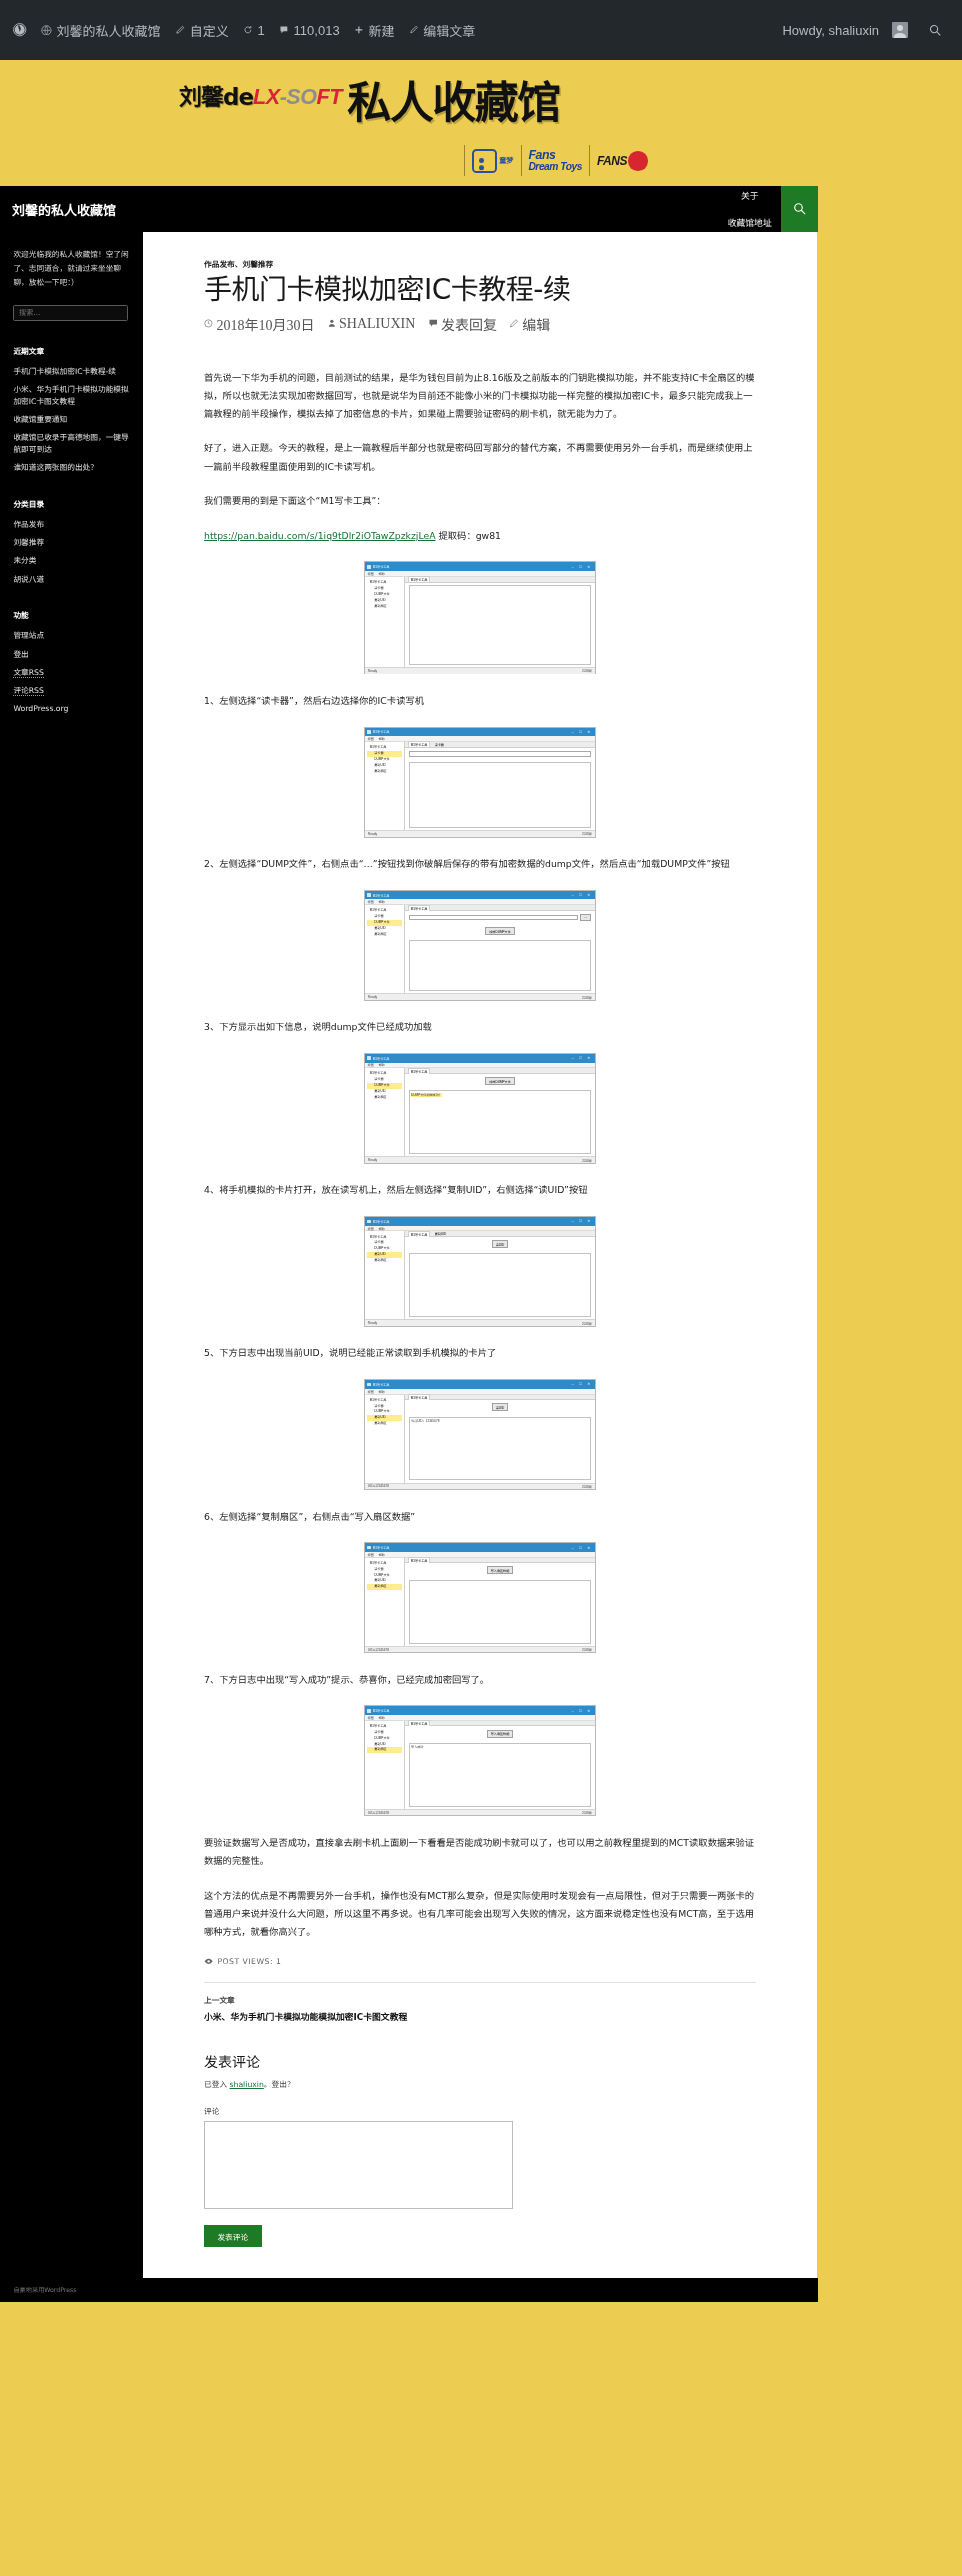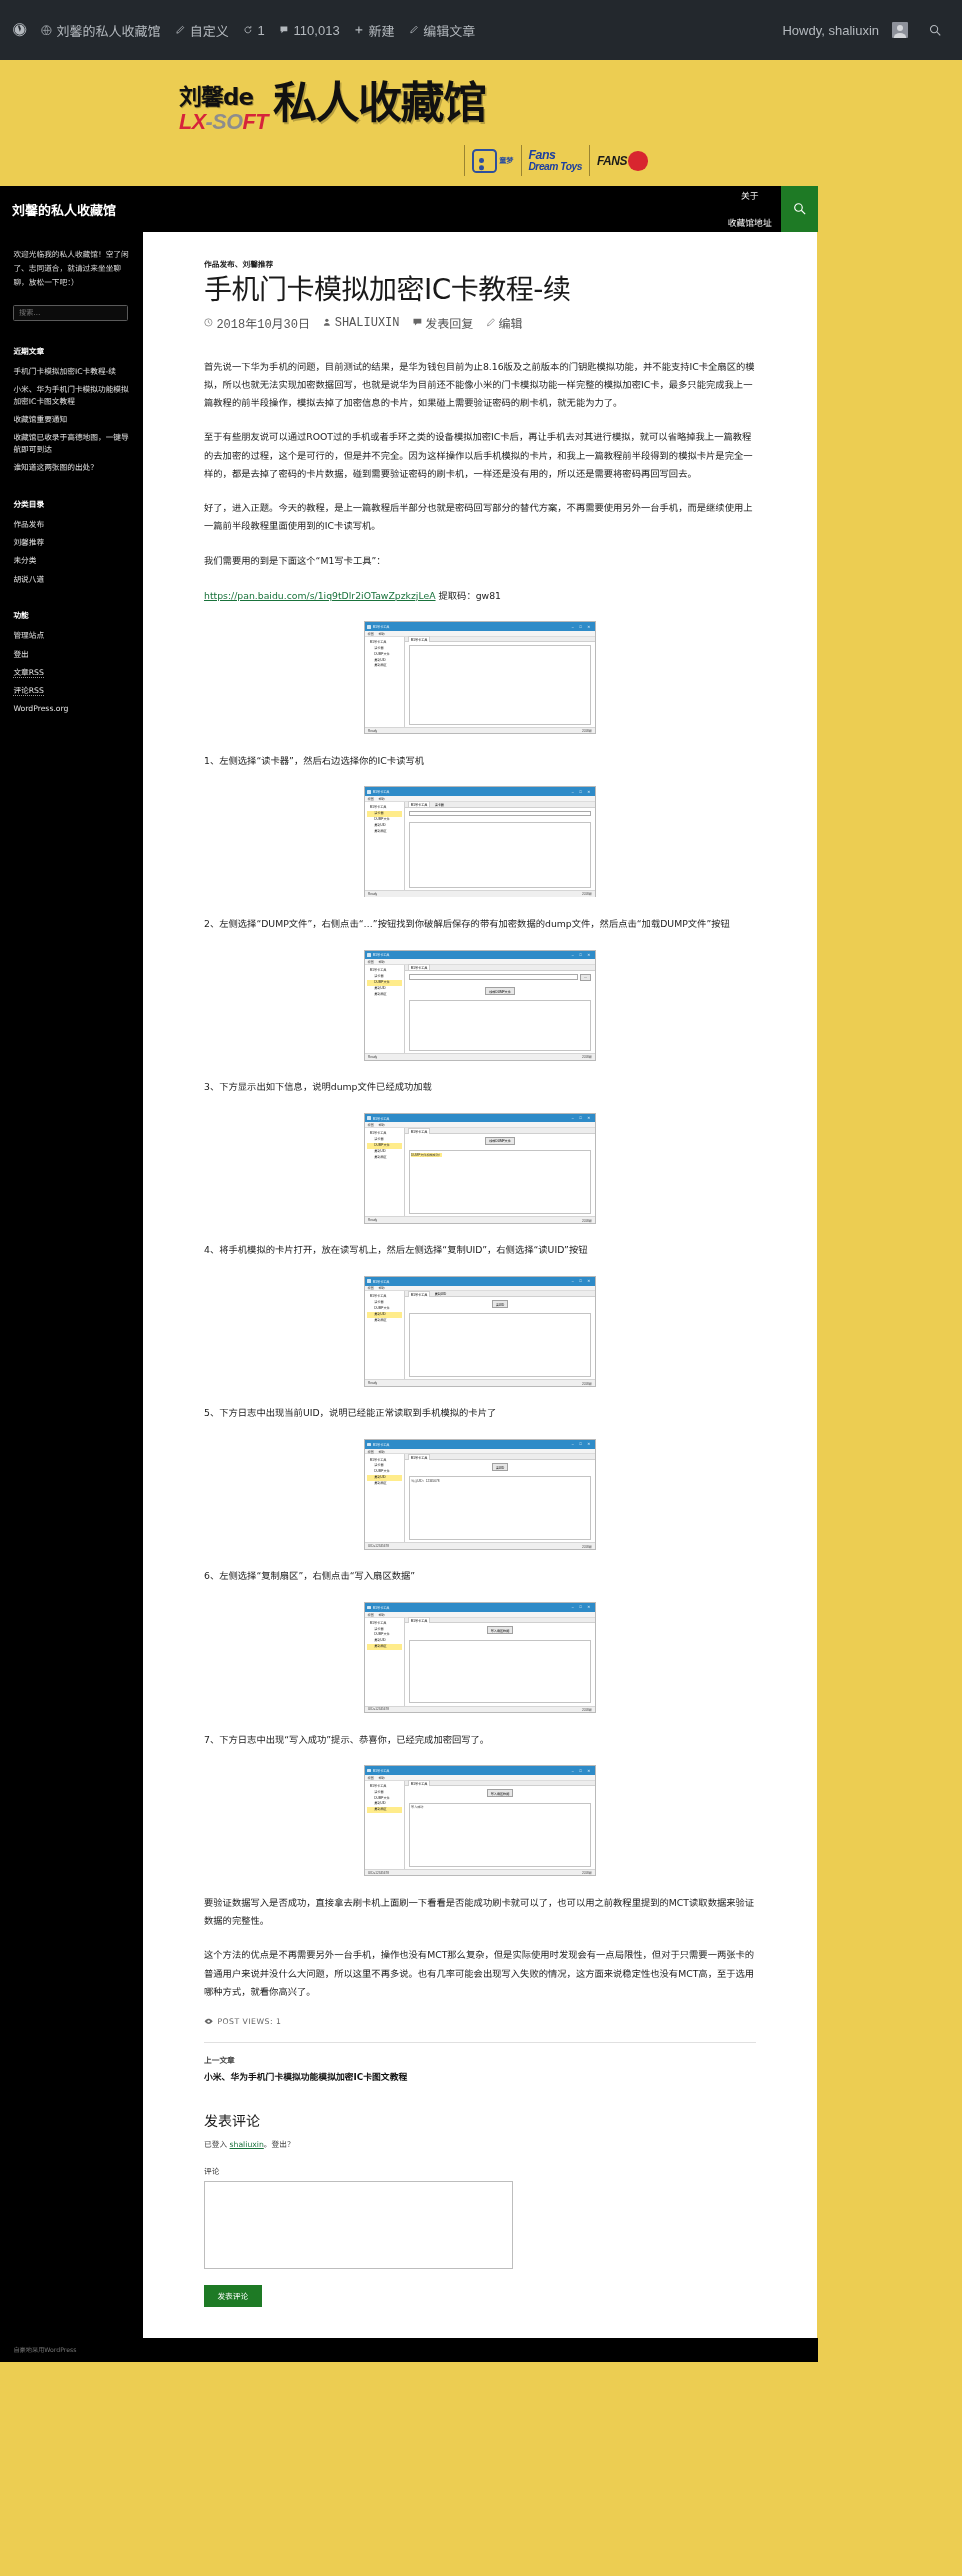--- a/index.html
+++ b/index.html
@@ -44,7 +44,7 @@
     position:absolute; left:179px; top:26px;
     display:flex; align-items:flex-start;
   }
-  .logo-left{ display:flex; flex-direction:column; align-items:flex-start; margin-right:3.1px; }
+  .logo-left{ display:flex; flex-direction:row; align-items:flex-start; margin-right:3.1px; }
   .logo-cn1{
     font-family:"DejaVu Sans",sans-serif; font-weight:bold; font-size:23px;
     color:#111; letter-spacing:-1px; line-height:1; margin-bottom:1.5px;

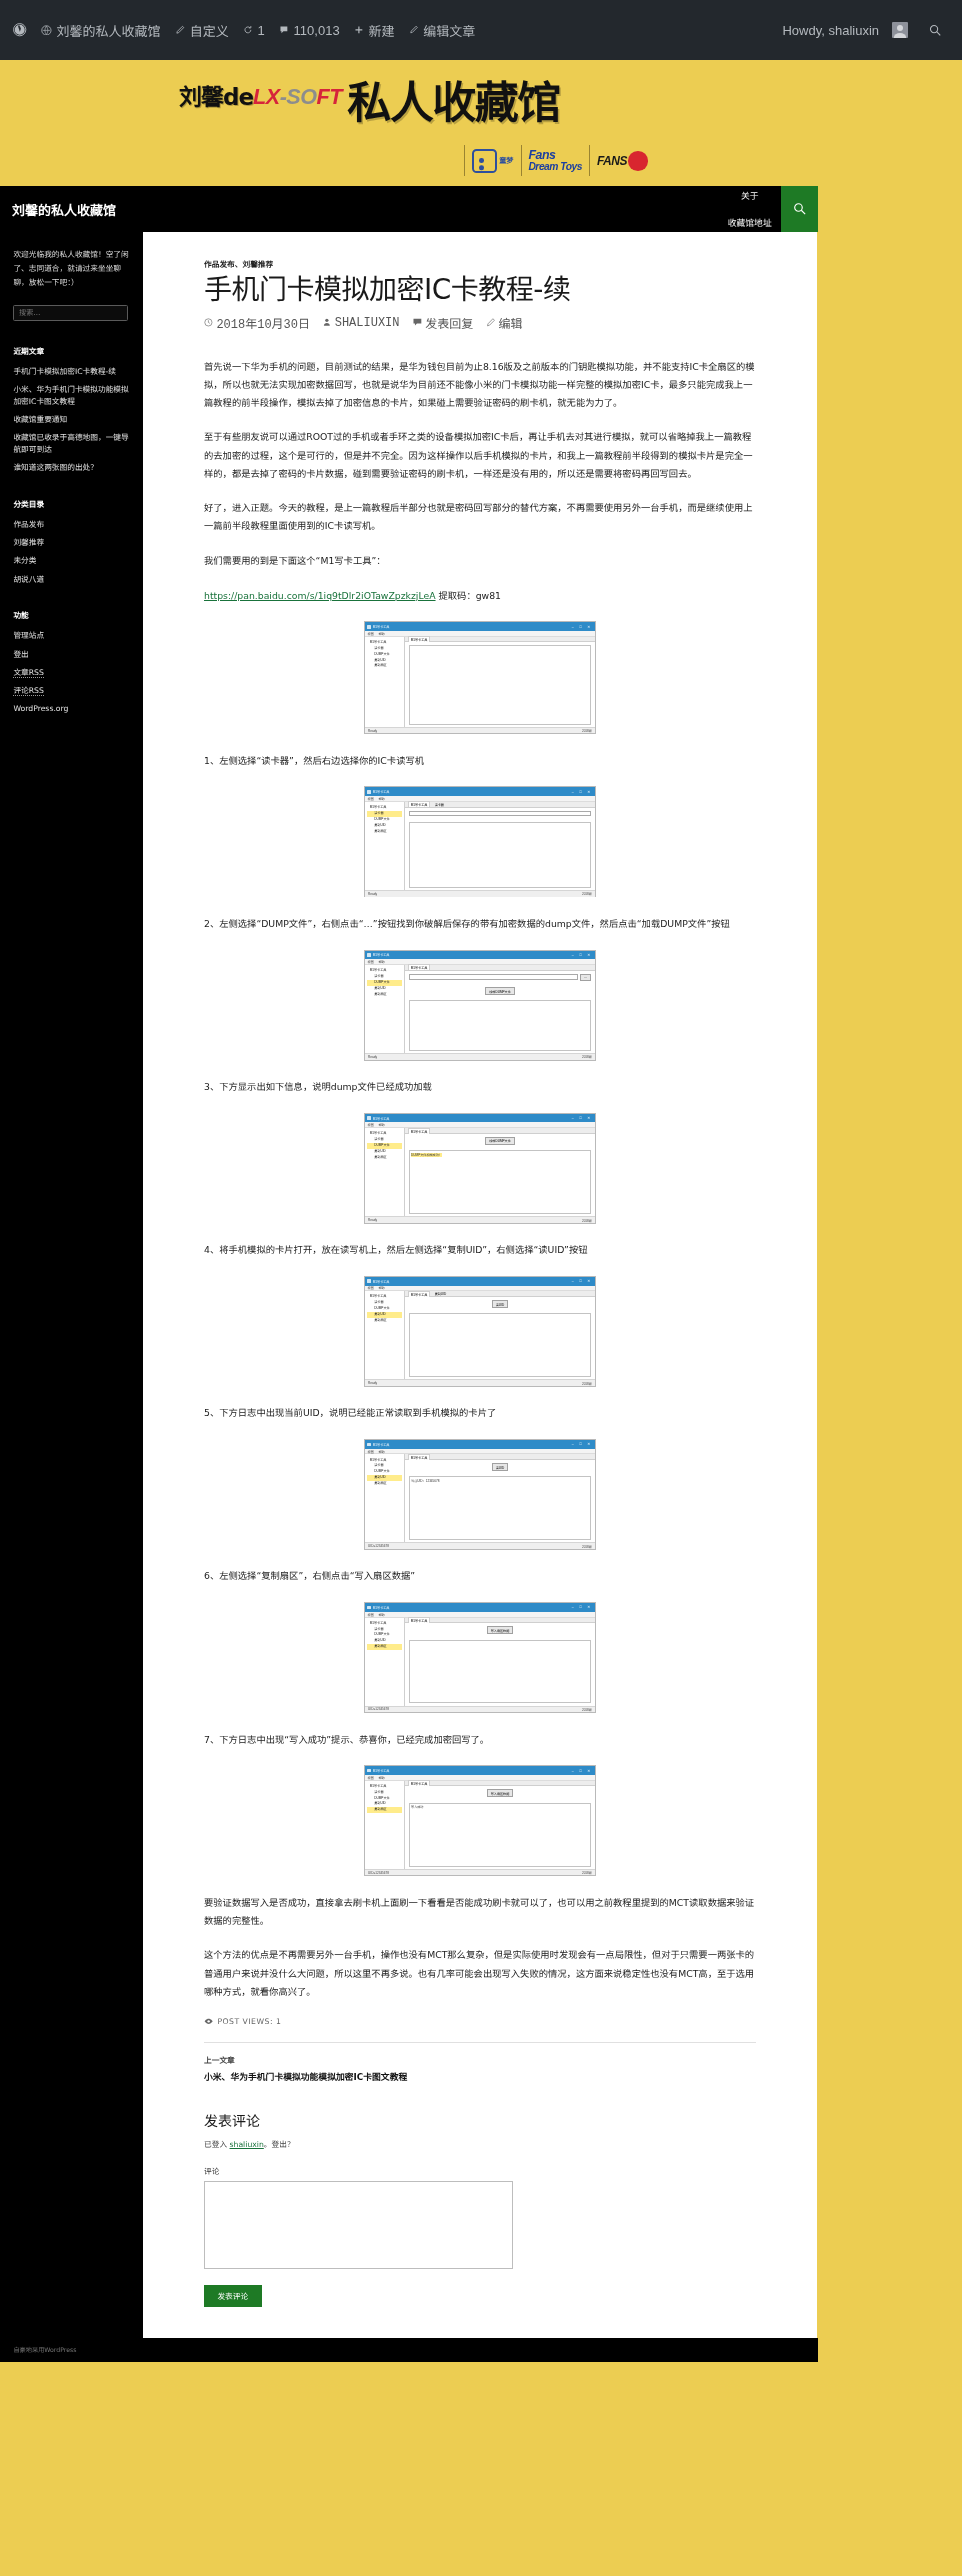--- a/index.html
+++ b/index.html
@@ -143,8 +143,8 @@
     letter-spacing:-0.5px;
   }
   .meta{
-    display:flex; align-items:center; gap:13.4px; color:#555; font-size:12px; margin-bottom:26px;
-    font-family:Liberation Mono, monospace; flex-wrap:wrap;
+    display:flex; align-items:center; gap:13.4px; color:#555; font-size:14px; margin-bottom:35px;
+    font-family:Liberation Serif, serif; flex-wrap:wrap;
   }
   .meta span{ display:inline-flex; align-items:center; gap:3.6px; }
   .meta a{ color:#555; text-decoration:none; }

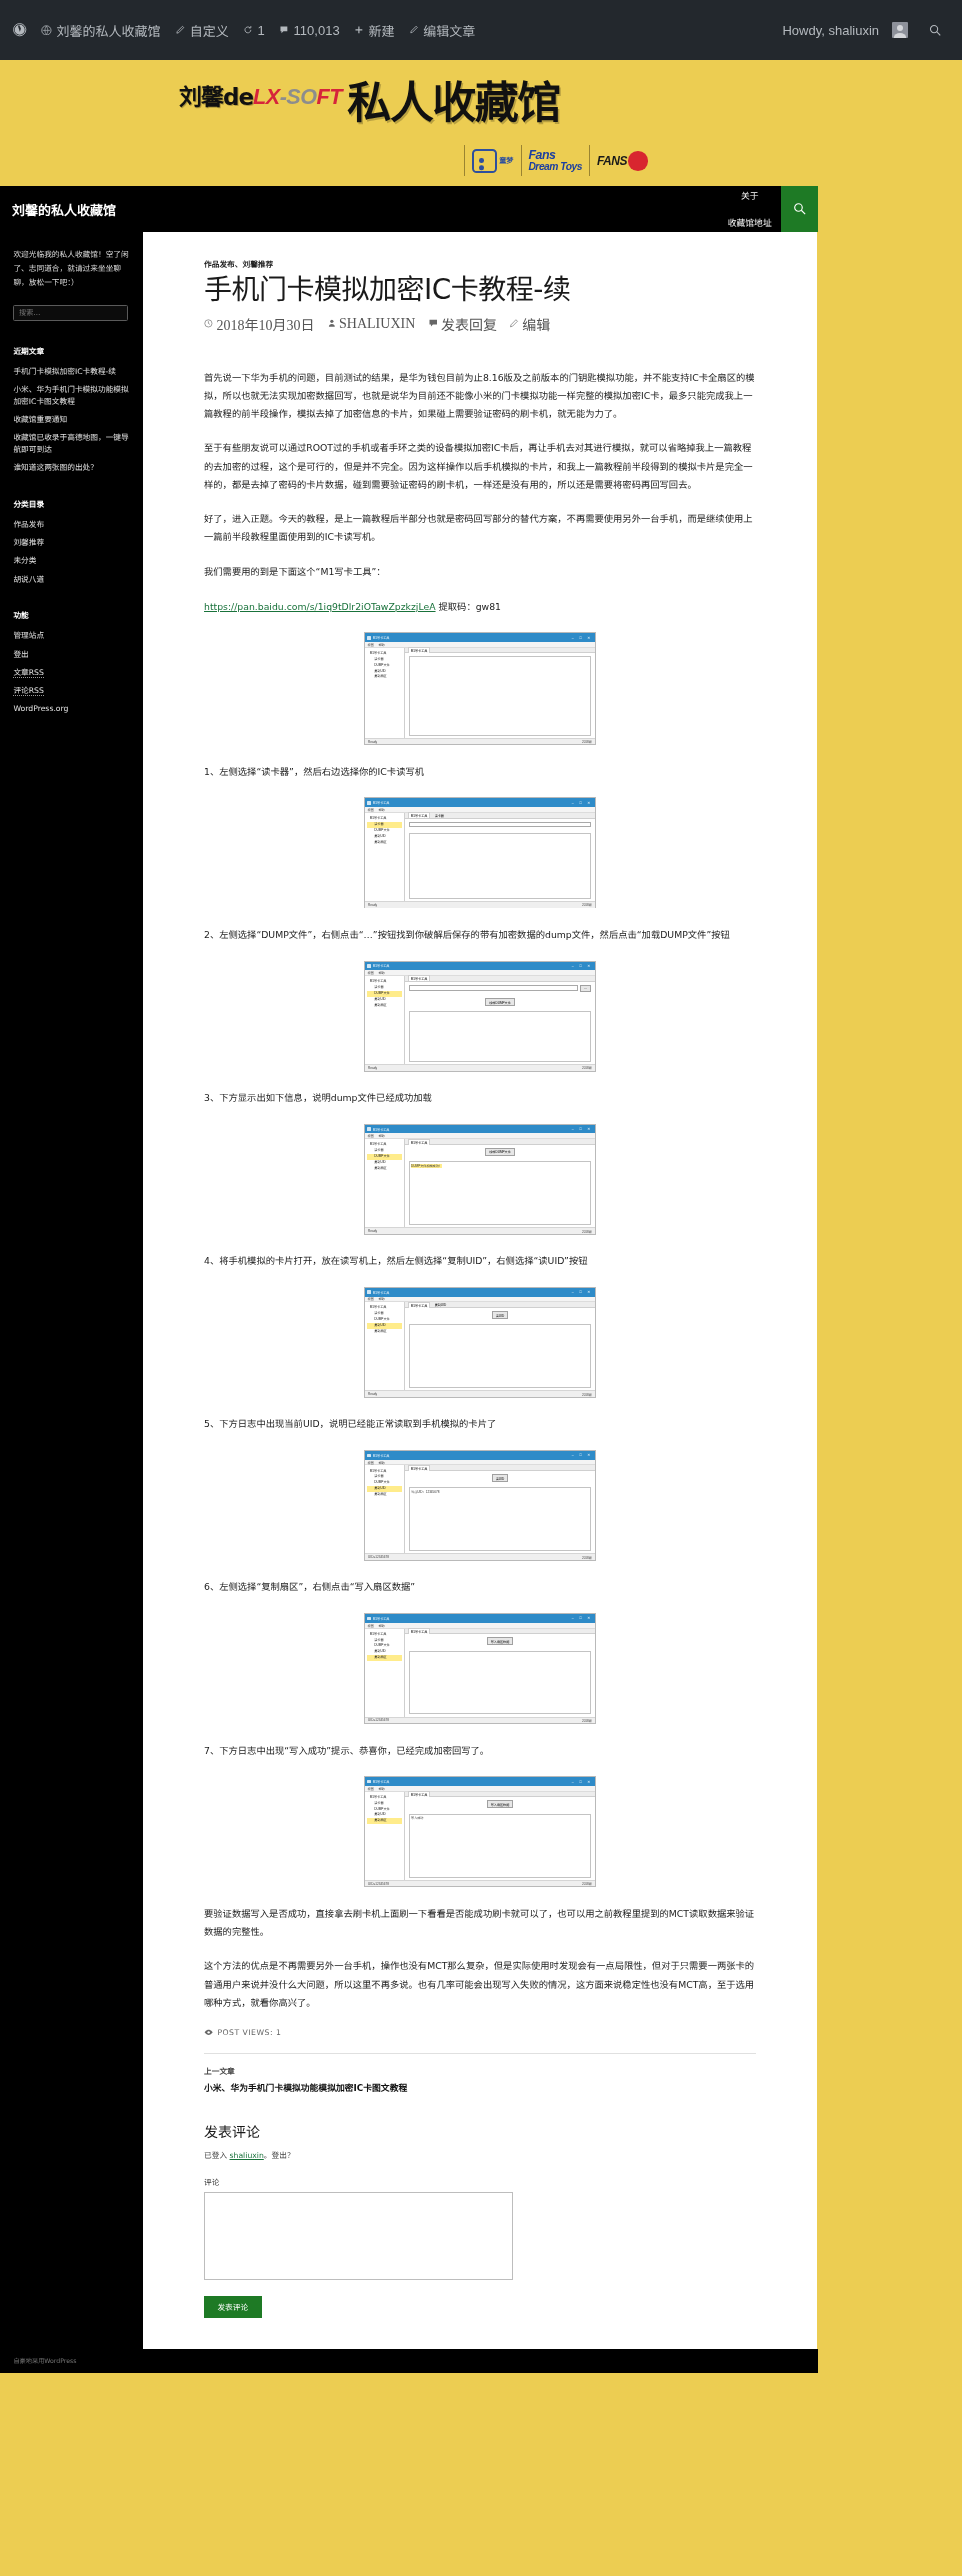--- a/index.html
+++ b/index.html
@@ -438,7 +438,6 @@
       </div>
 
       <p>首先说一下华为手机的问题，目前测试的结果，是华为钱包目前为止8.16版及之前版本的门钥匙模拟功能，并不能支持IC卡全扇区的模拟，所以也就无法实现加密数据回写，也就是说华为目前还不能像小米的门卡模拟功能一样完整的模拟加密IC卡，最多只能完成我上一篇教程的前半段操作，模拟去掉了加密信息的卡片，如果碰上需要验证密码的刷卡机，就无能为力了。</p>
-      <p>至于有些朋友说可以通过ROOT过的手机或者手环之类的设备模拟加密IC卡后，再让手机去对其进行模拟，就可以省略掉我上一篇教程的去加密的过程，这个是可行的，但是并不完全。因为这样操作以后手机模拟的卡片，和我上一篇教程前半段得到的模拟卡片是完全一样的，都是去掉了密码的卡片数据，碰到需要验证密码的刷卡机，一样还是没有用的，所以还是需要将密码再回写回去。</p>
       <p>好了，进入正题。今天的教程，是上一篇教程后半部分也就是密码回写部分的替代方案，不再需要使用另外一台手机，而是继续使用上一篇前半段教程里面使用到的IC卡读写机。</p>
       <p>我们需要用的到是下面这个“M1写卡工具”：</p>
 

